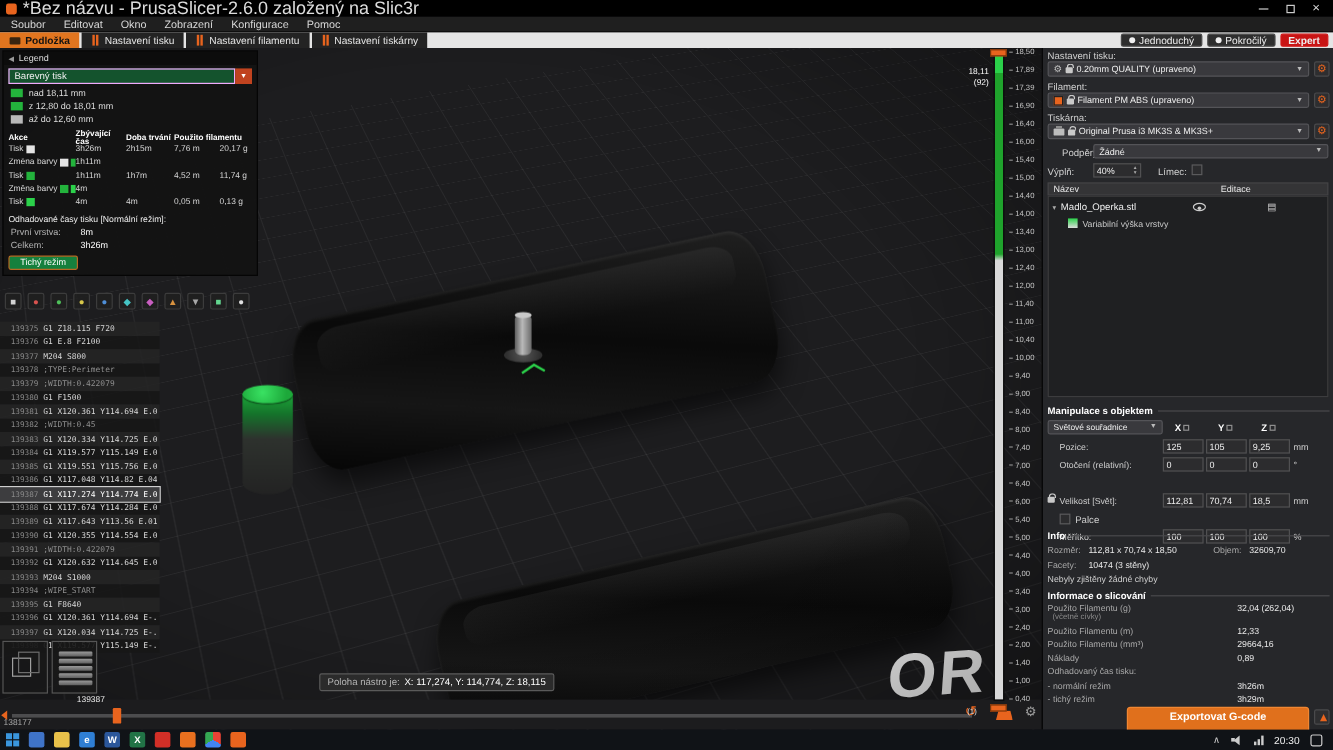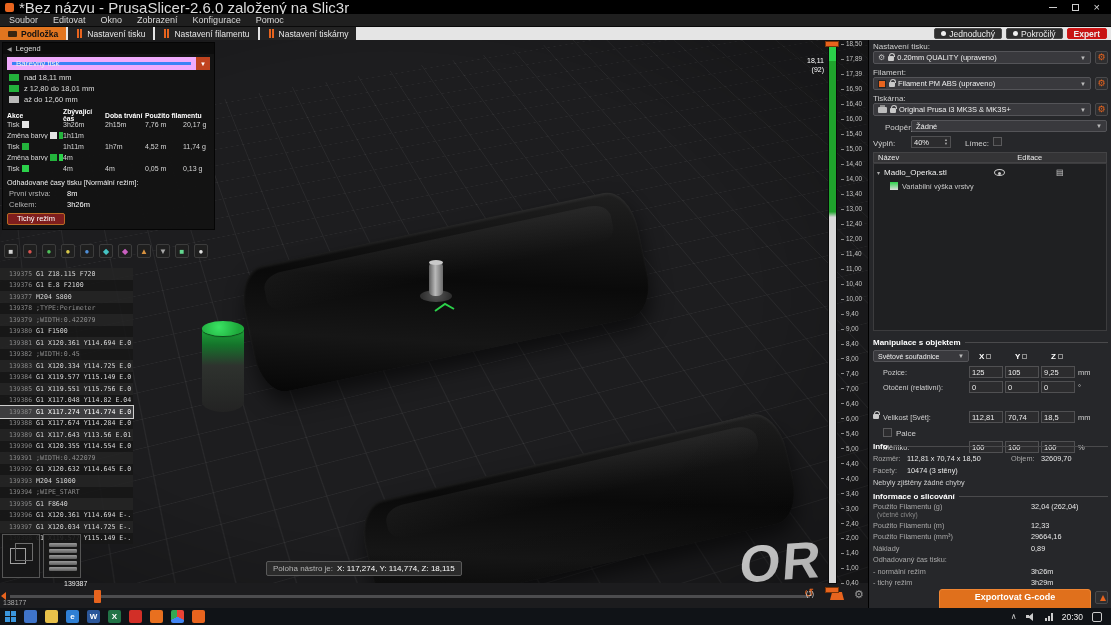--- a/index.html
+++ b/index.html
@@ -67,7 +67,7 @@
   .legend-h { height:11px; display:flex; align-items:center; gap:4px; padding:0 4px; background:#0c0c0c; color:#dddddd; font-size:7.5px; }
   .legend-h .chev { color:#9a9a9a; font-size:6px; }
   .legend-combo { margin:3px 4px 2px; height:13px; display:flex; }
-  .legend-combo .field { flex:1; background:#3b82f6; border:5px solid #f0abfc; color:#eeeeee; font-size:8px; display:flex; align-items:center; padding:0 4px; }
+  .legend-combo .field { flex:1; background:#14532d; border:1px solid #f0abfc; color:#eeeeee; font-size:8px; display:flex; align-items:center; padding:0 4px; }
   .legend-combo .dd { width:14px; background:#c0431f; color:#ffffff; font-size:6px; display:flex; align-items:center; justify-content:center; }
   .range-row { display:flex; align-items:center; gap:5px; padding:0 6px; font-size:7.5px; color:#dddddd; height:11px; }
   .range-row .sw { width:10px; height:7px; flex:none; }

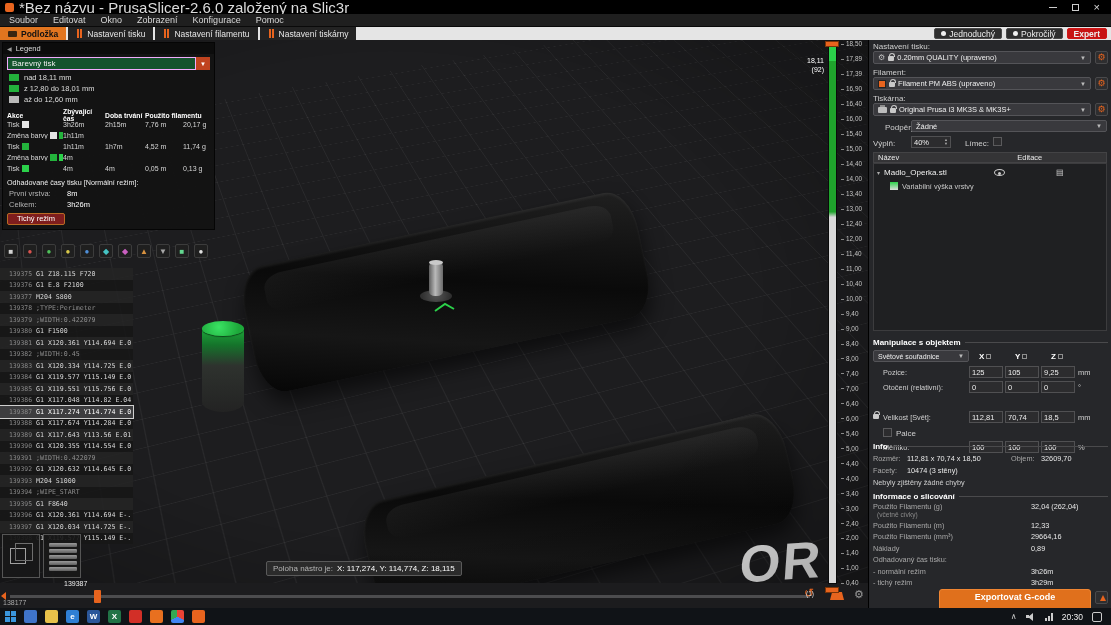--- a/index.html
+++ b/index.html
@@ -79,7 +79,7 @@
   .est-title { padding:4px 4px 1px; font-size:7.2px; color:#eeeeee; }
   .est-row { display:flex; padding:0 6px; font-size:7.5px; height:11px; align-items:center; }
   .est-row .l { width:58px; color:#b5b5b5; } .est-row .v { color:#ffffff; }
-  .stealth-btn { margin:3px 4px 0; width:58px; height:12px; background:#7f1d1d; border:1px solid #b86a24; border-radius:2px; color:#ffffff; font-size:7.5px; text-align:center; line-height:10px; }
+  .stealth-btn { margin:3px 4px 0; width:58px; height:12px; background:#15803d; border:1px solid #b86a24; border-radius:2px; color:#ffffff; font-size:7.5px; text-align:center; line-height:10px; }
 
   
   .vtb { position:absolute; left:4px; top:204px; display:flex; gap:5px; z-index:6; }

